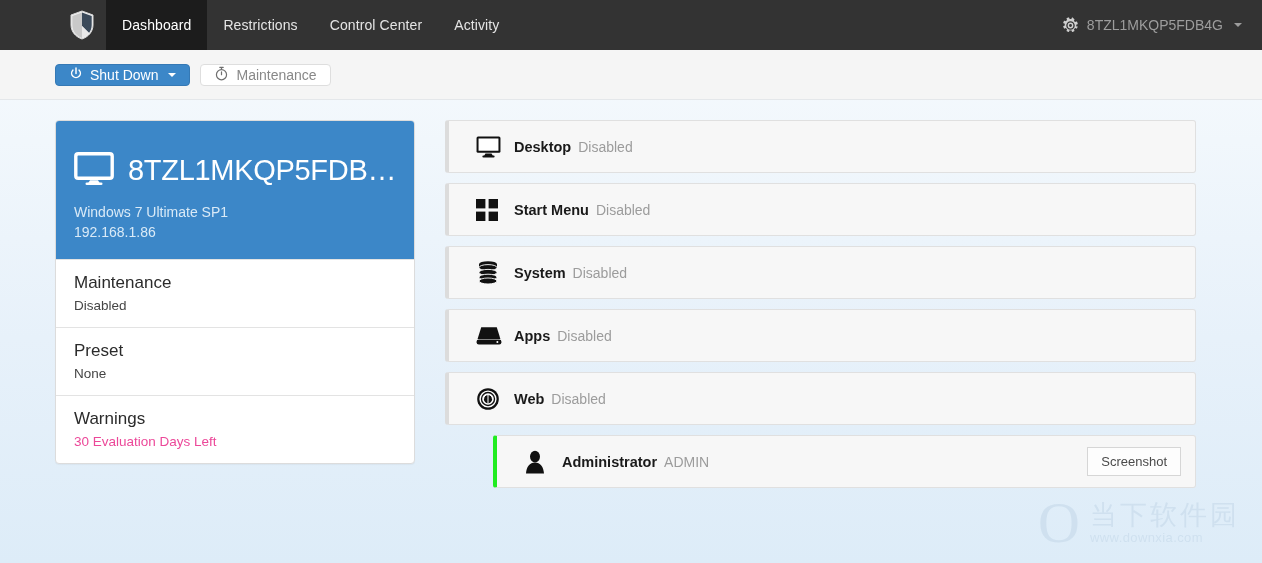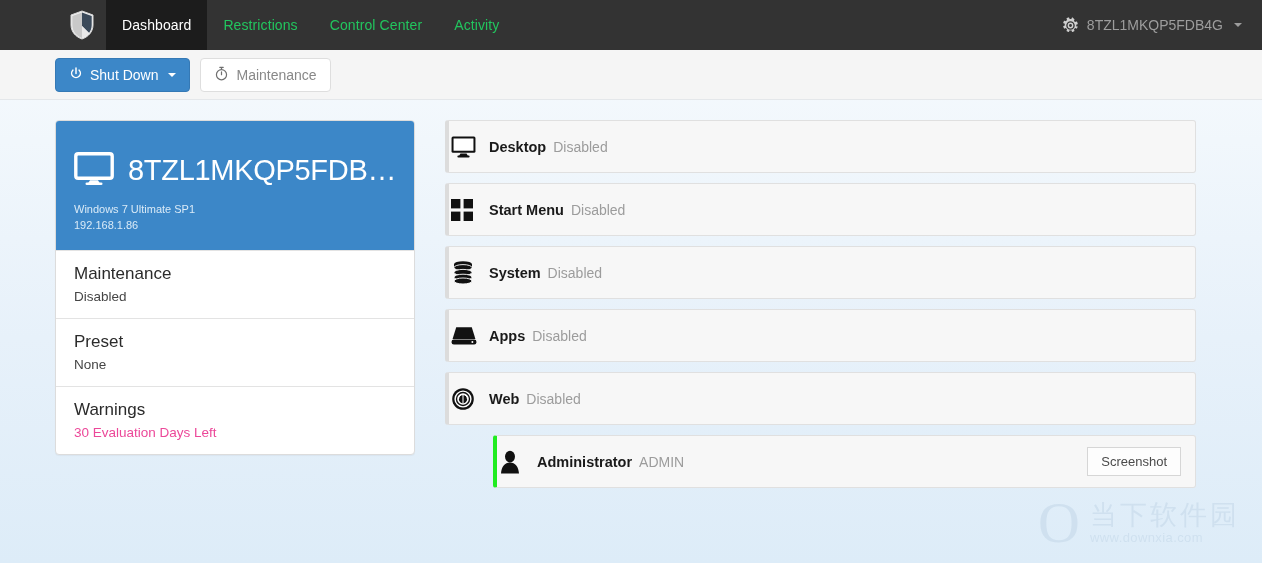--- a/index.html
+++ b/index.html
@@ -41,7 +41,7 @@
     display: flex;
     align-items: center;
     padding: 0 16px;
-    color: #22c55e;
+    color: #e5e5e5;
     font-size: 14px;
     cursor: pointer;
     white-space: nowrap;

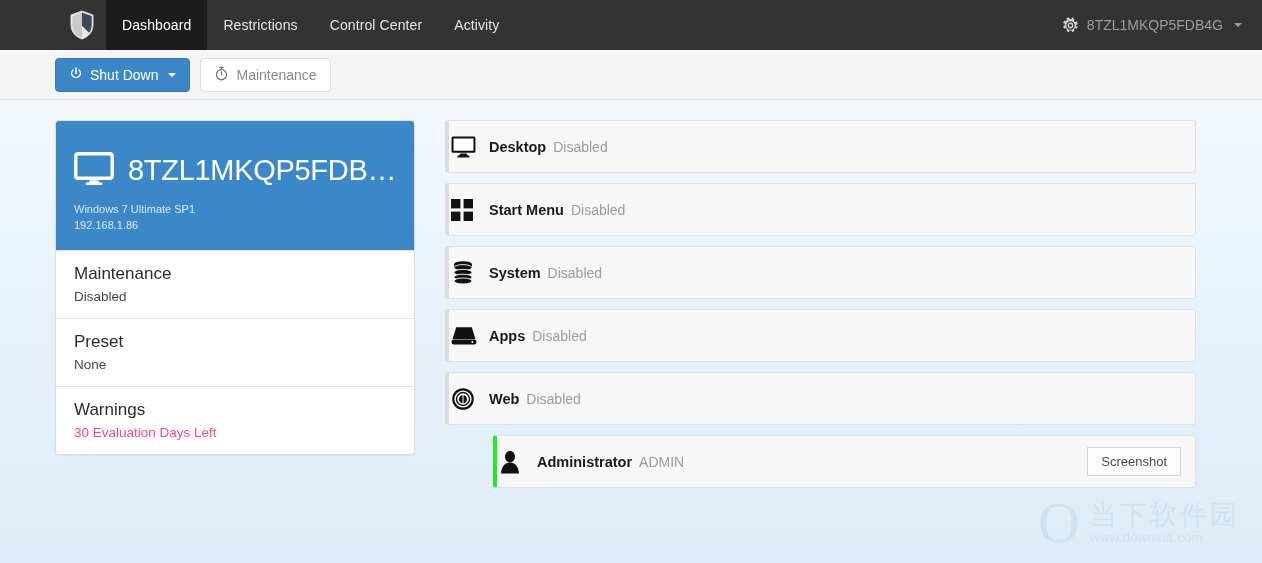--- a/index.html
+++ b/index.html
@@ -86,7 +86,7 @@
     display: inline-flex;
     align-items: center;
     gap: 7px;
-    height: 34px;
+    height: 22px;
     padding: 0 13px;
     border-radius: 4px;
     font-size: 14px;

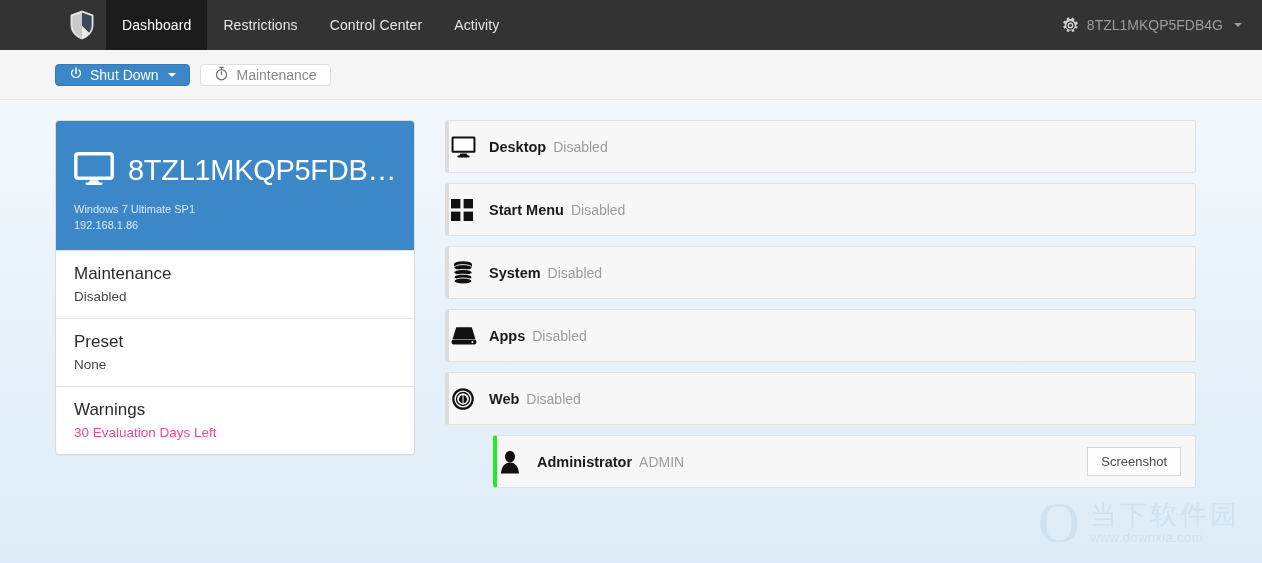--- a/index.html
+++ b/index.html
@@ -184,7 +184,7 @@
     border-left-width: 4px;
     border-left-color: #dcdcdc;
     border-radius: 3px;
-    padding: 0 14px 0 2px;
+    padding: 0 14px 0 27px;
     cursor: pointer;
   }
   .feature-row.active-user { border-left-color: #21ec21; margin-left: 48px; }

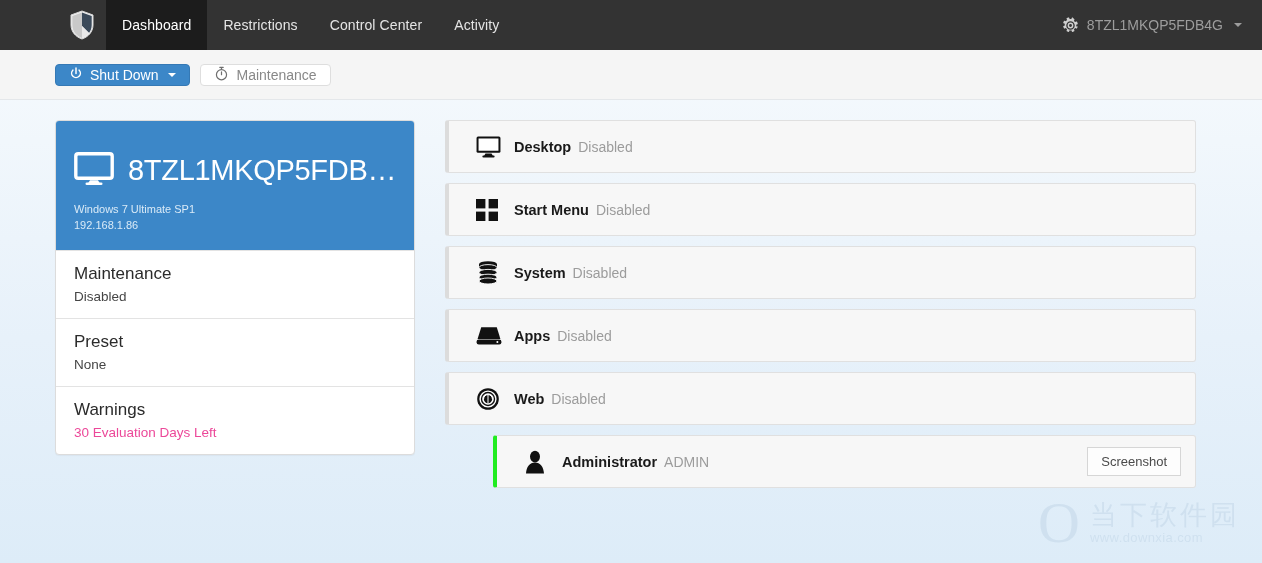--- a/index.html
+++ b/index.html
@@ -150,7 +150,7 @@
   }
   .panel-sub {
     margin-top: 12px;
-    font-size: 11px;
+    font-size: 14px;
     color: #d9eaf7;
     line-height: 1.45;
   }

